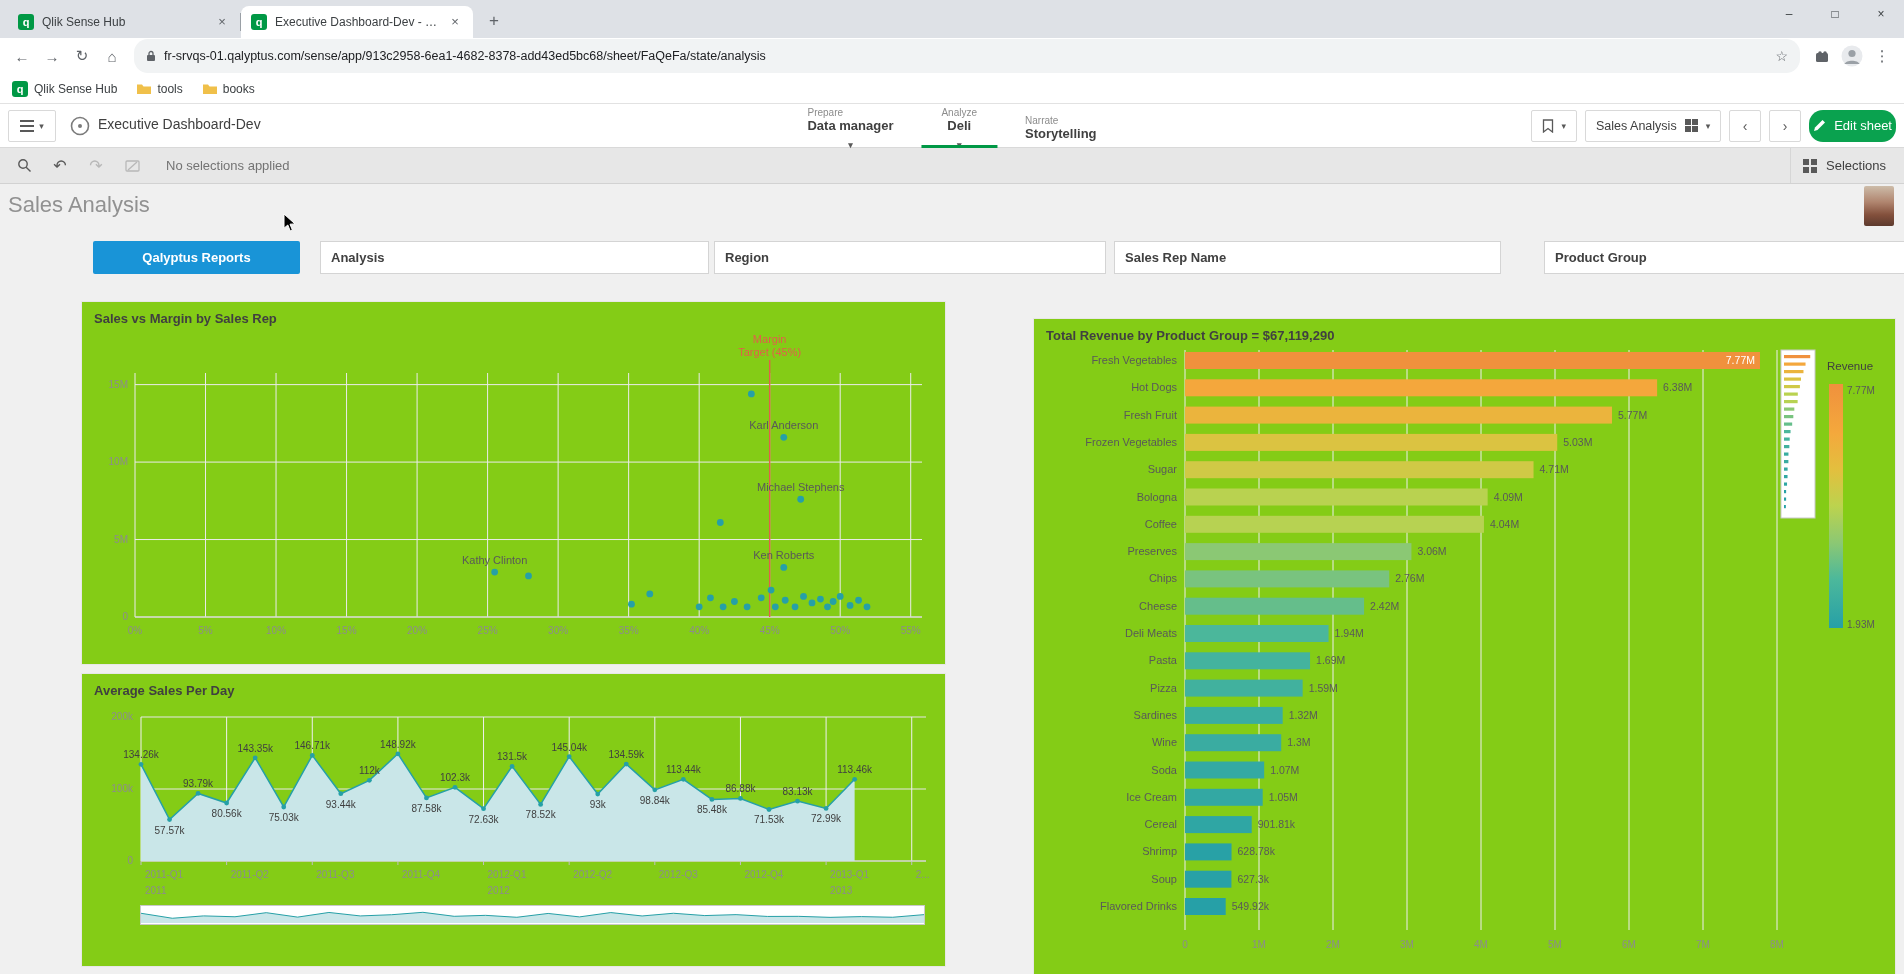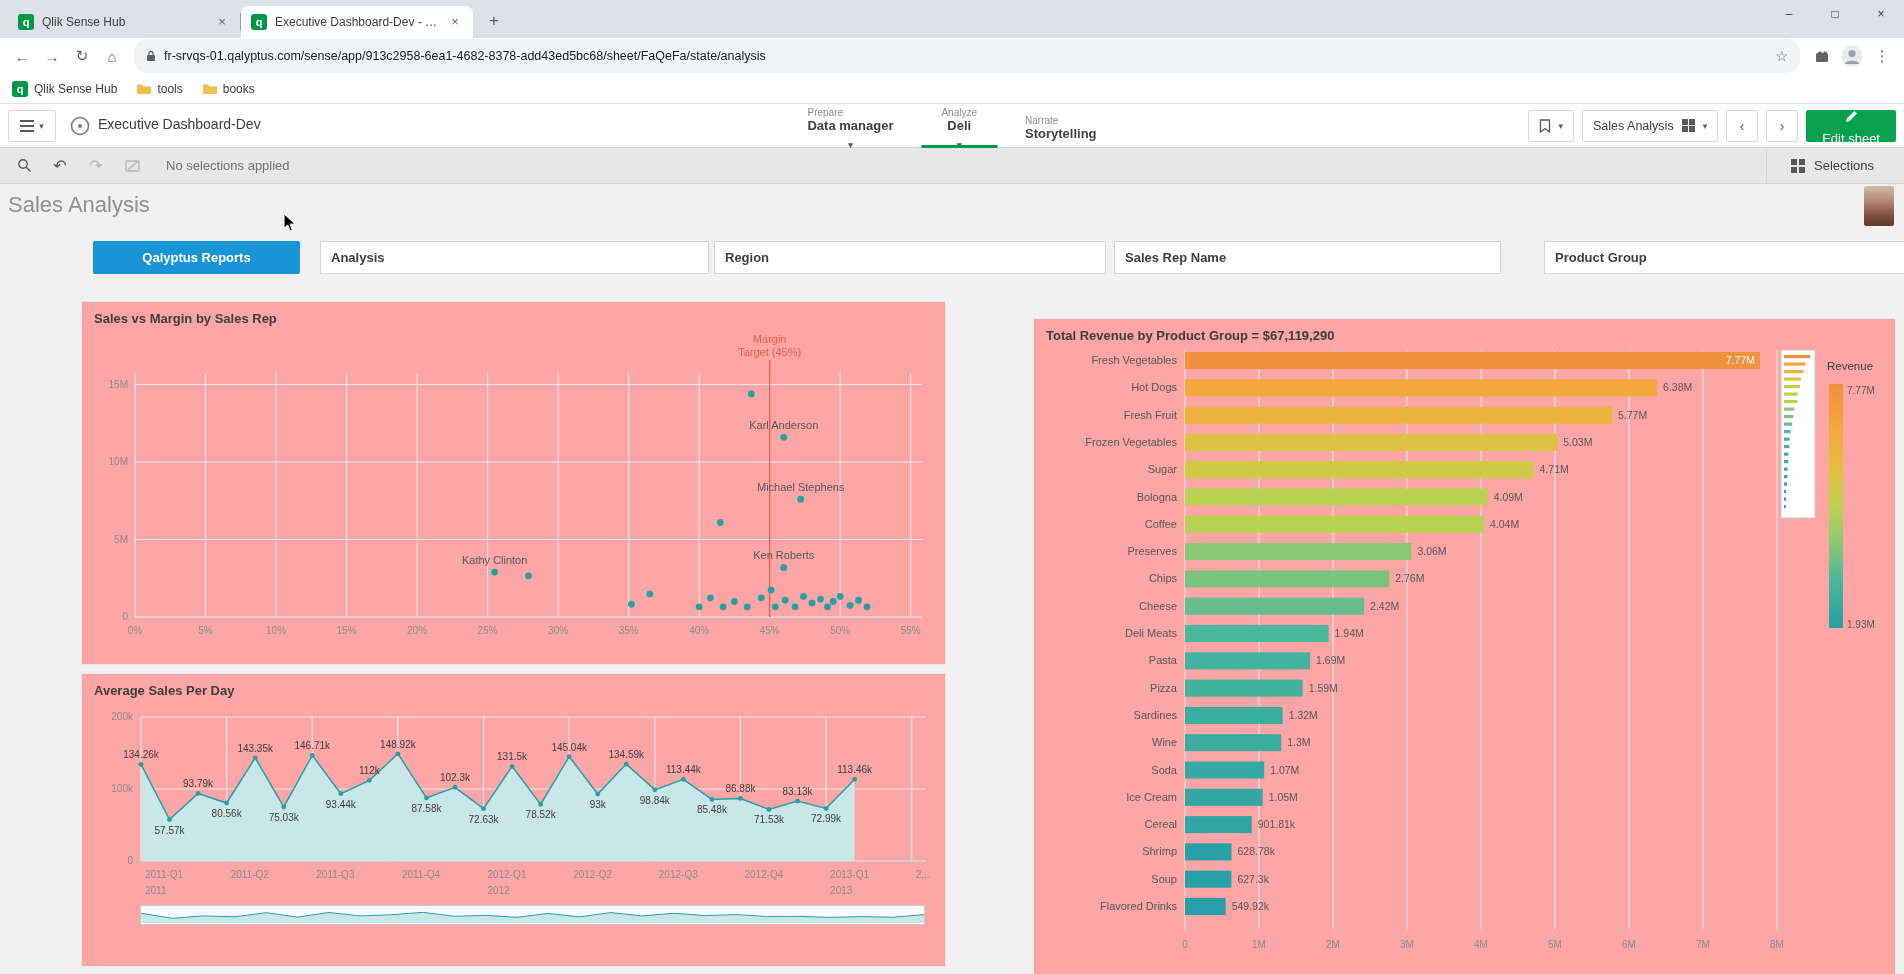--- a/index.html
+++ b/index.html
@@ -55,8 +55,8 @@
   .tool-btn { height:32px; border:1px solid #d9d9d9; border-radius:2px; background:#fff; display:flex;
               align-items:center; gap:8px; padding:0 10px; font-size:12.5px; color:#404040; }
   .sq { width:32px; justify-content:center; padding:0; font-size:14px; color:#595959; }
-  .edit-btn { height:32px; background:#0aa24f; color:#fff; border-radius:2px; display:flex; align-items:center;
-              gap:8px; padding:0 16px; font-size:13px;flex-direction:column; }
+  .edit-btn { height:32px; background:#0aa24f; color:#fff; border-radius:14px; display:flex; align-items:center;
+              gap:8px; padding:0 4px; font-size:13px; }
 
   
   .selbar { height:36px; background:#e7e7e7; border-bottom:1px solid #d2d2d2; display:flex; align-items:center; padding:0 6px; }

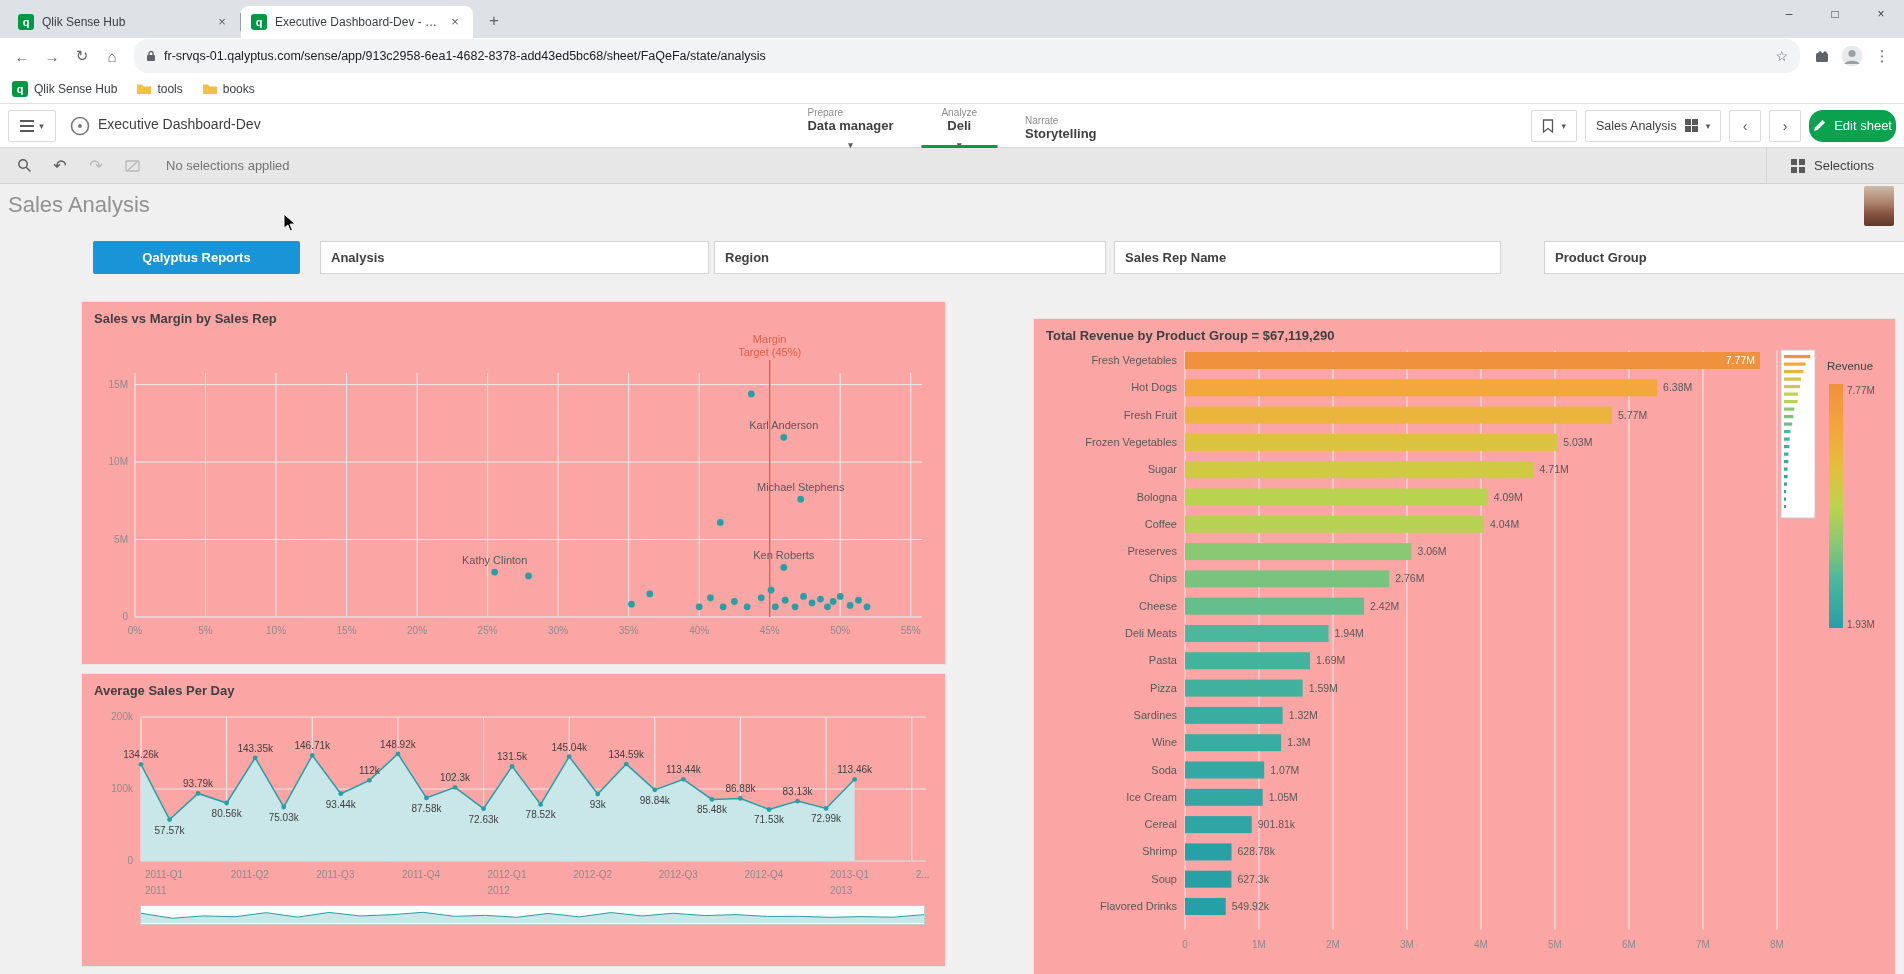--- a/index.html
+++ b/index.html
@@ -63,7 +63,7 @@
   .sel-icon { width:36px; height:28px; display:flex; align-items:center; justify-content:center; color:#595959; font-size:16px; }
   .sel-icon.disabled { color:#b8b8b8; }
   .sel-status { margin-left:16px; font-size:13px; color:#737373; }
-  .sel-right { margin-left:auto; display:flex; align-items:center; gap:9px; padding:0 24px; height:100%;
+  .sel-right { margin-left:auto; display:flex; align-items:center; gap:9px; padding:0 12px; height:100%;
                font-size:13px; color:#404040; border-left:1px solid #d6d6d6; }
 
   

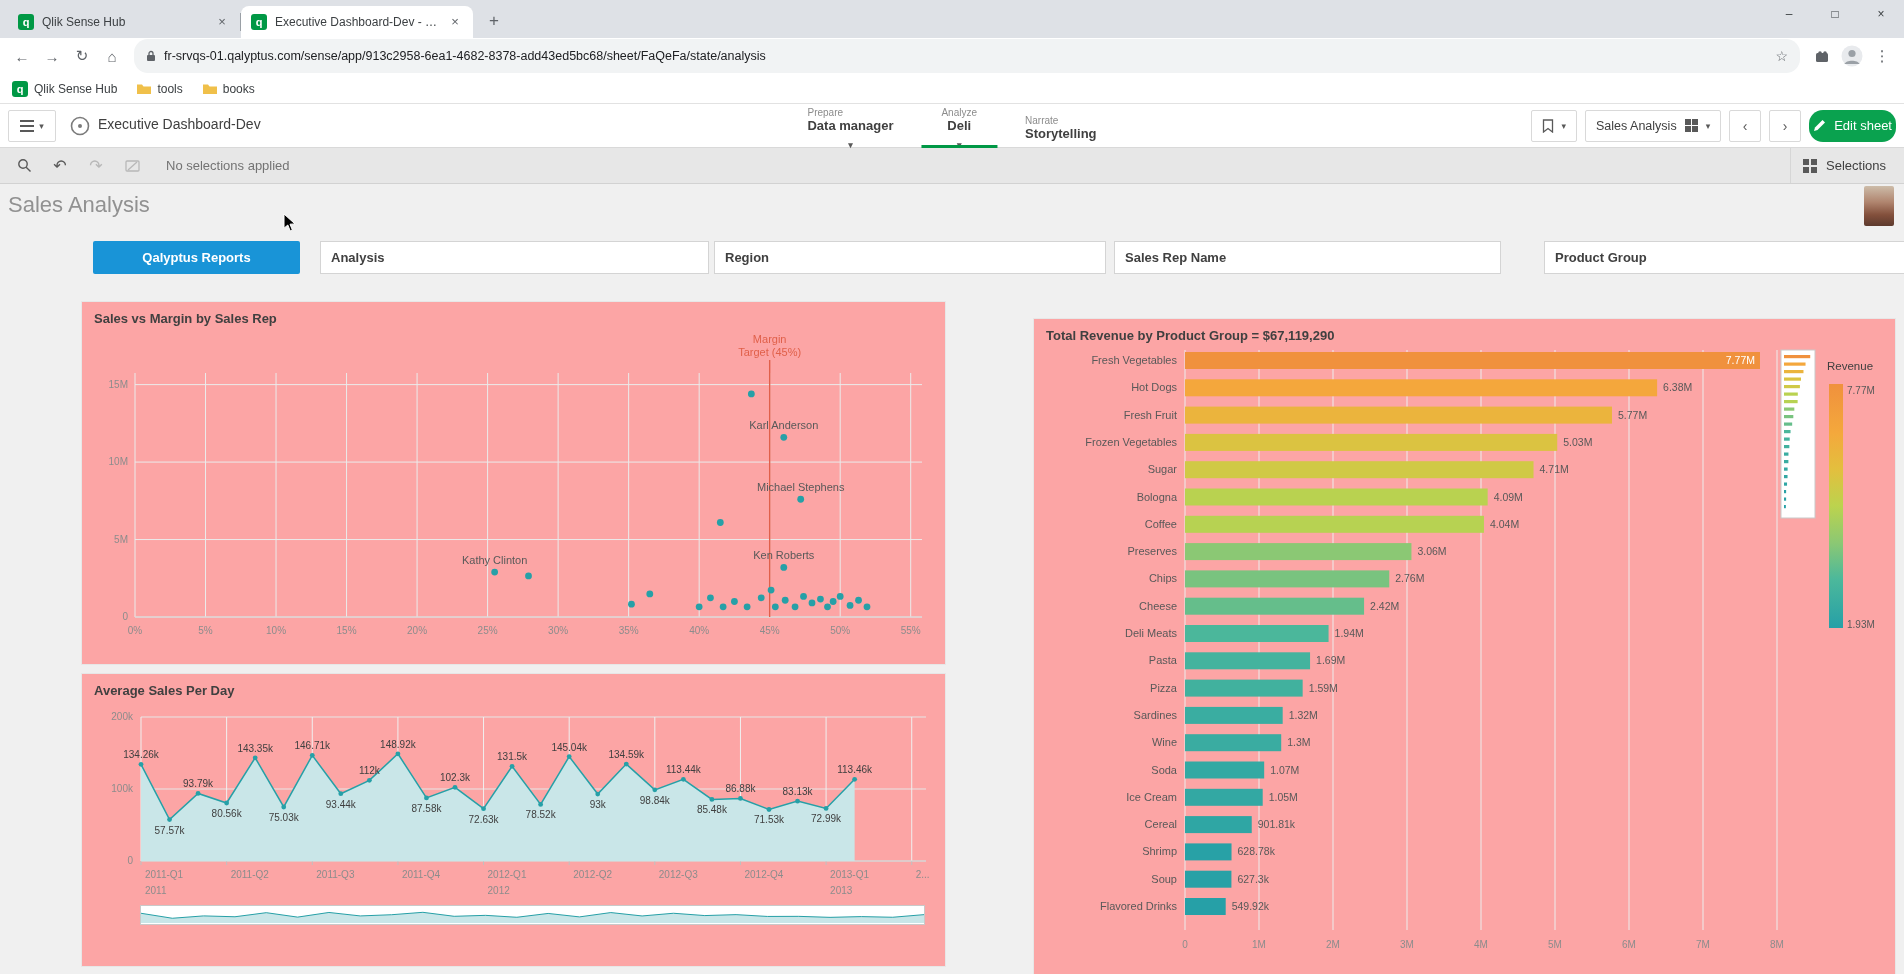--- a/index.html
+++ b/index.html
@@ -75,7 +75,7 @@
                 font-size:13px; font-weight:bold; display:flex; align-items:center; justify-content:center; border-radius:2px; }
   .filterbox { position:absolute; top:57px; height:33px; background:#fff; border:1px solid #d4d4d4;
                display:flex; align-items:center; padding:0 10px; font-size:13px; color:#404040; font-weight:bold; }
-  .panel { position:absolute; background:#fca5a5; border:1px solid #e7e7e7; }
+  .panel { position:absolute; background:#84cc16; border:1px solid #e7e7e7; }
   .panel-title { font-size:13px; font-weight:bold; color:#404040; padding:9px 12px 3px; }
   .panel svg.chart { margin-left:11px; }
   .navigator { margin:4px 12px 0 58px; width:785px; height:20px; border:1px solid #c9c9c9; background:#fff; }

